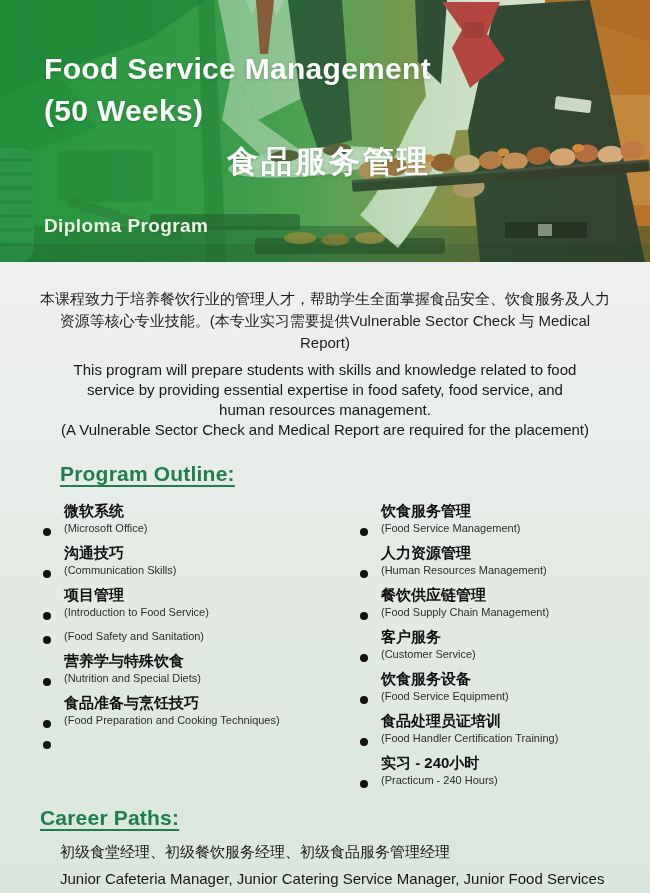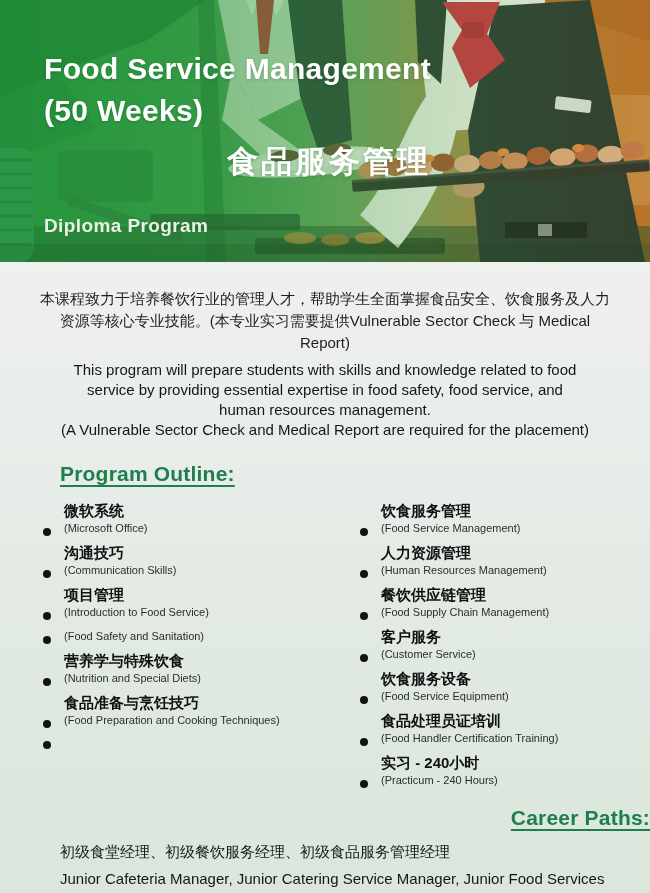--- a/index.html
+++ b/index.html
@@ -92,7 +92,7 @@
     letter-spacing: 0.2px;
   }
   .outline-head-wrap { padding: 22px 0 0 60px; }
-  .career-head-wrap  { padding: 10px 0 0 40px; text-align: right; }
+  .career-head-wrap  { padding: 10px 0 0 40px; }
 
   
   .outline-grid {

